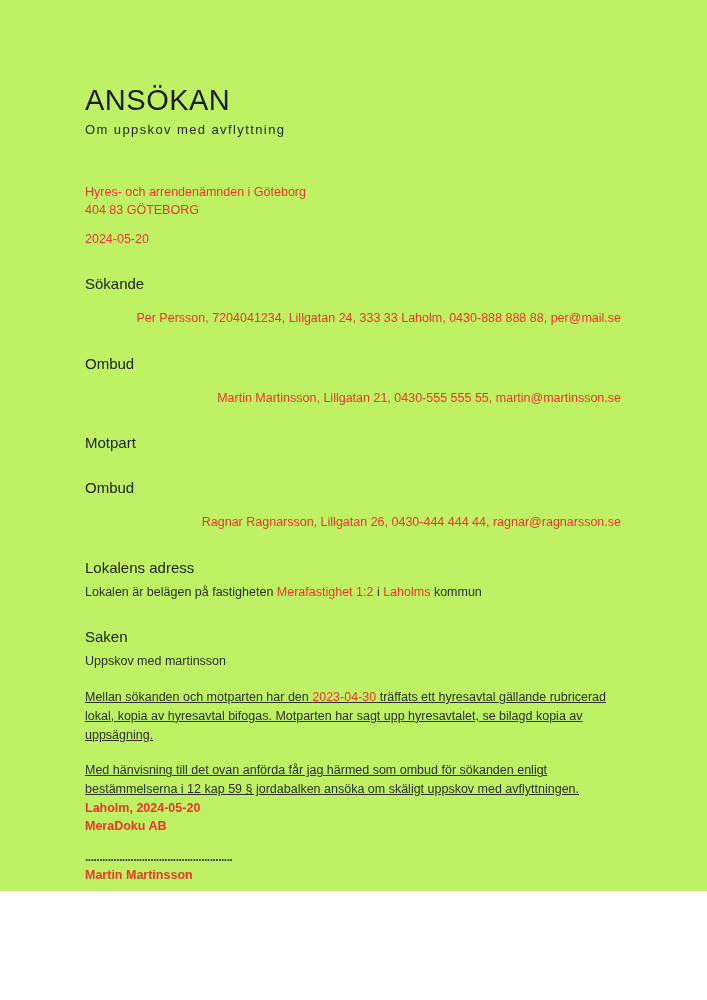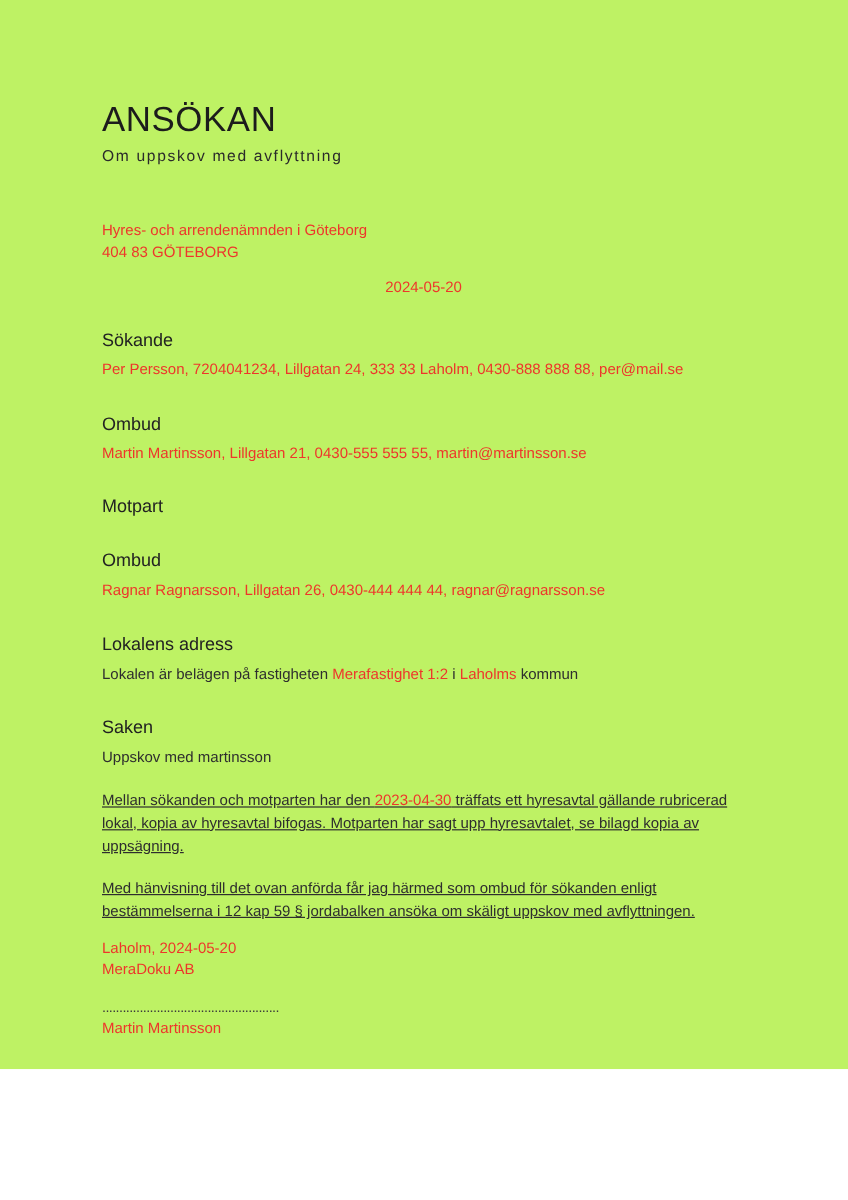--- a/index.html
+++ b/index.html
@@ -37,7 +37,7 @@
     font-size: 12.5px;
     line-height: 18px;
   }
-  .doc-date { margin-top: 11px; font-size: 12.5px; line-height: 18px; text-align: center; }
+  .doc-date { margin-top: 11px; font-size: 12.5px; line-height: 18px; }
 
   .section { margin-top: 27px; }
   .section-heading {

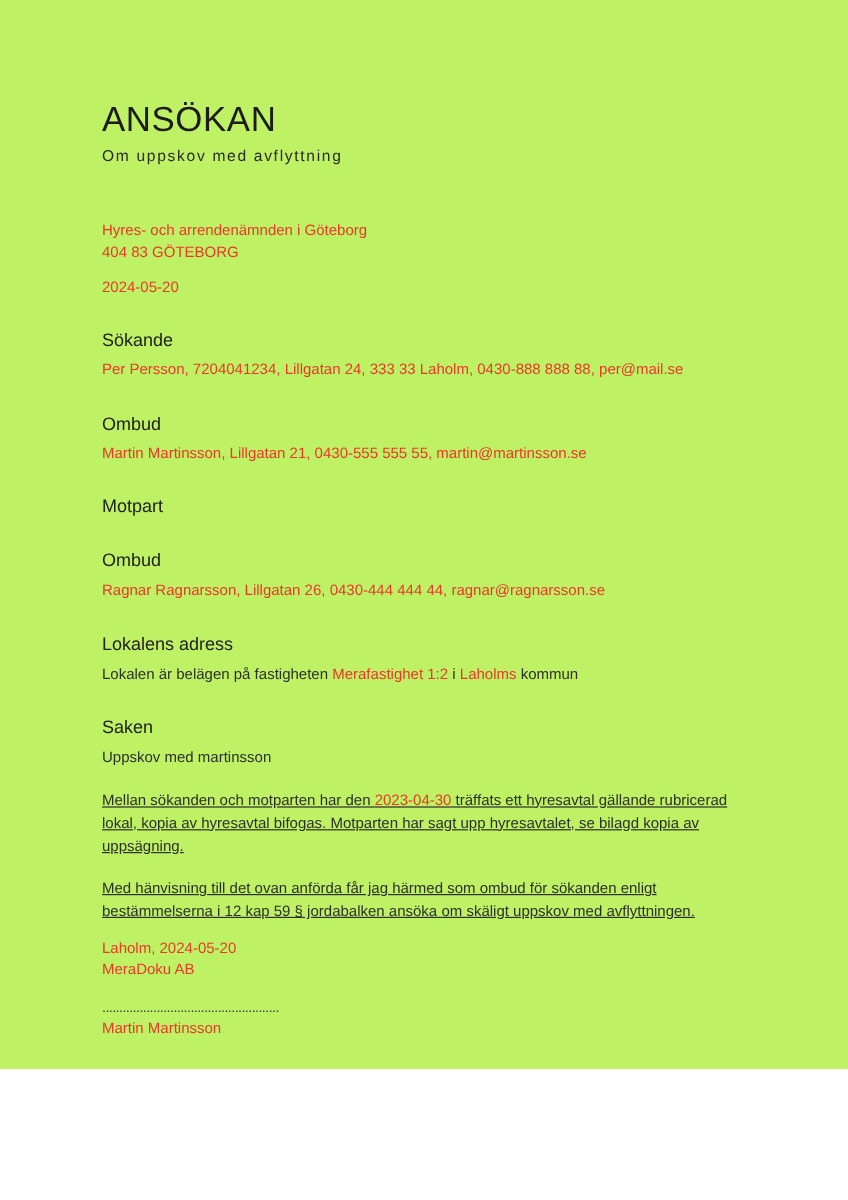--- a/index.html
+++ b/index.html
@@ -47,10 +47,11 @@
     line-height: 1.2;
   }
   .section-value {
-    margin-top: 6px;
+    margin-top: 16px;
     font-size: 12.5px;
     line-height: 18.5px;
     max-width: 537px;
+    text-align: right;
   }
   .section-body {
     margin-top: 6px;

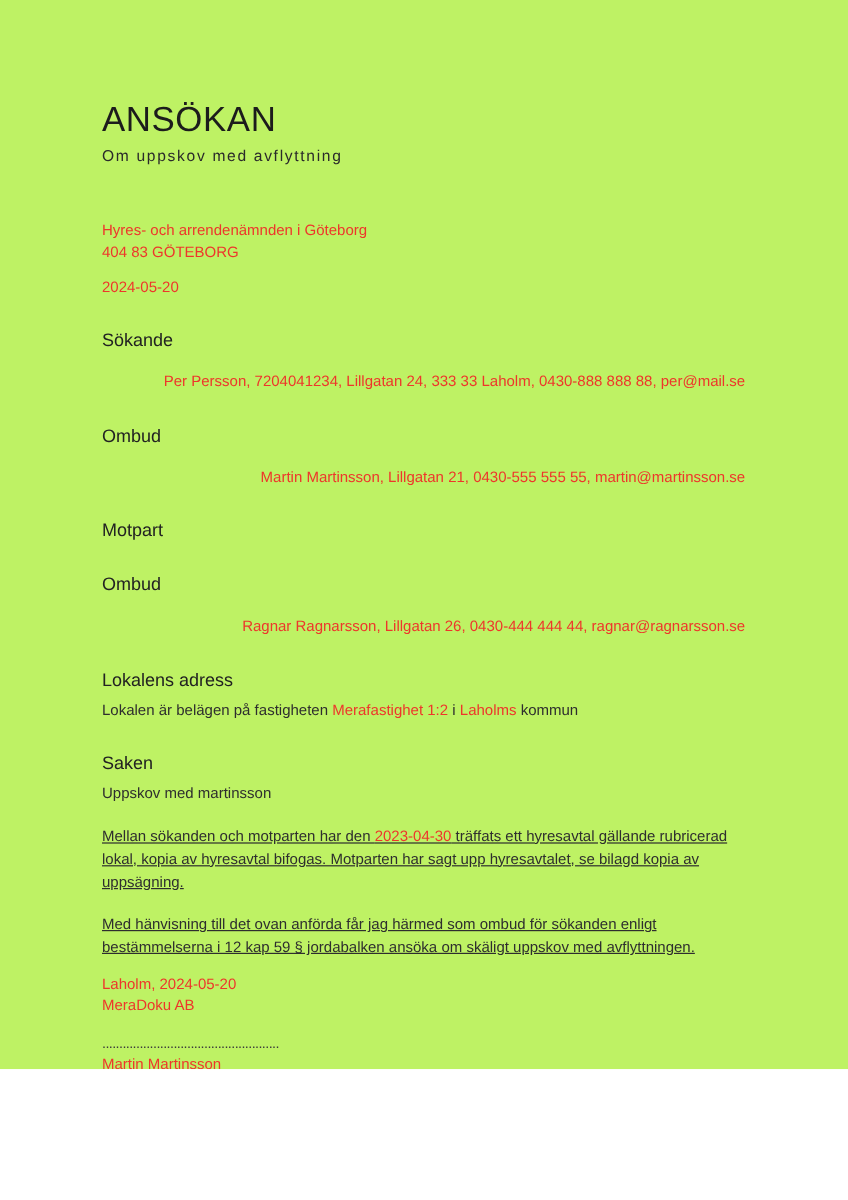--- a/index.html
+++ b/index.html
@@ -70,7 +70,7 @@
     text-decoration: underline;
   }
 
-  .signature { margin-top: 12px; font-size: 12.5px; line-height: 18.5px; }
+  .signature { font-size: 12.5px; line-height: 18.5px; font-weight: bold; }
   .dotted-line {
     margin-top: 14px;
     font-size: 12px;

